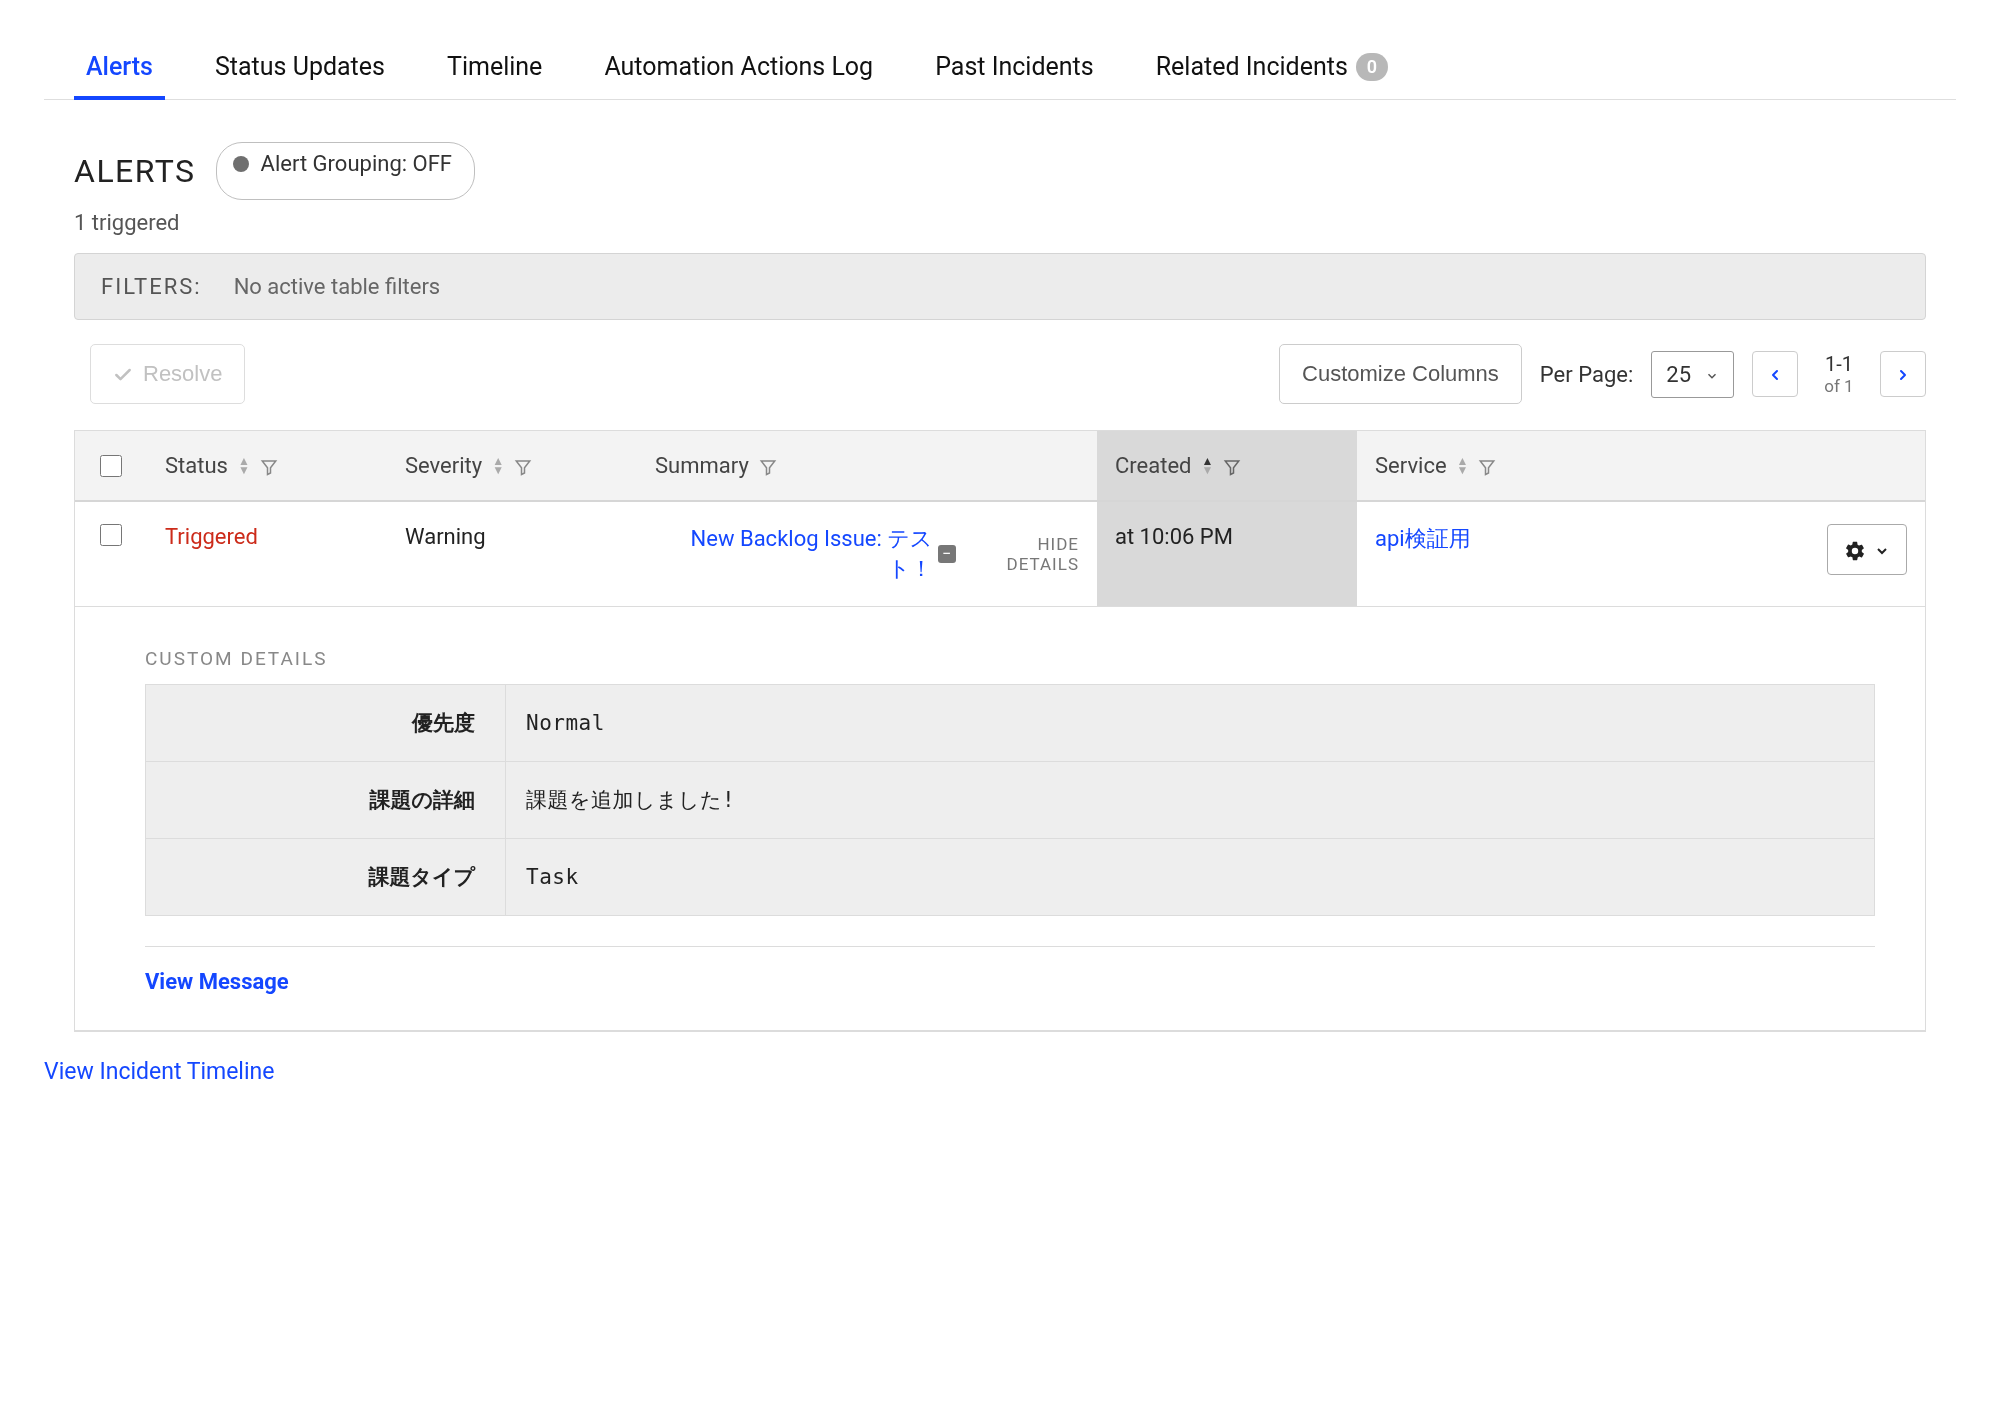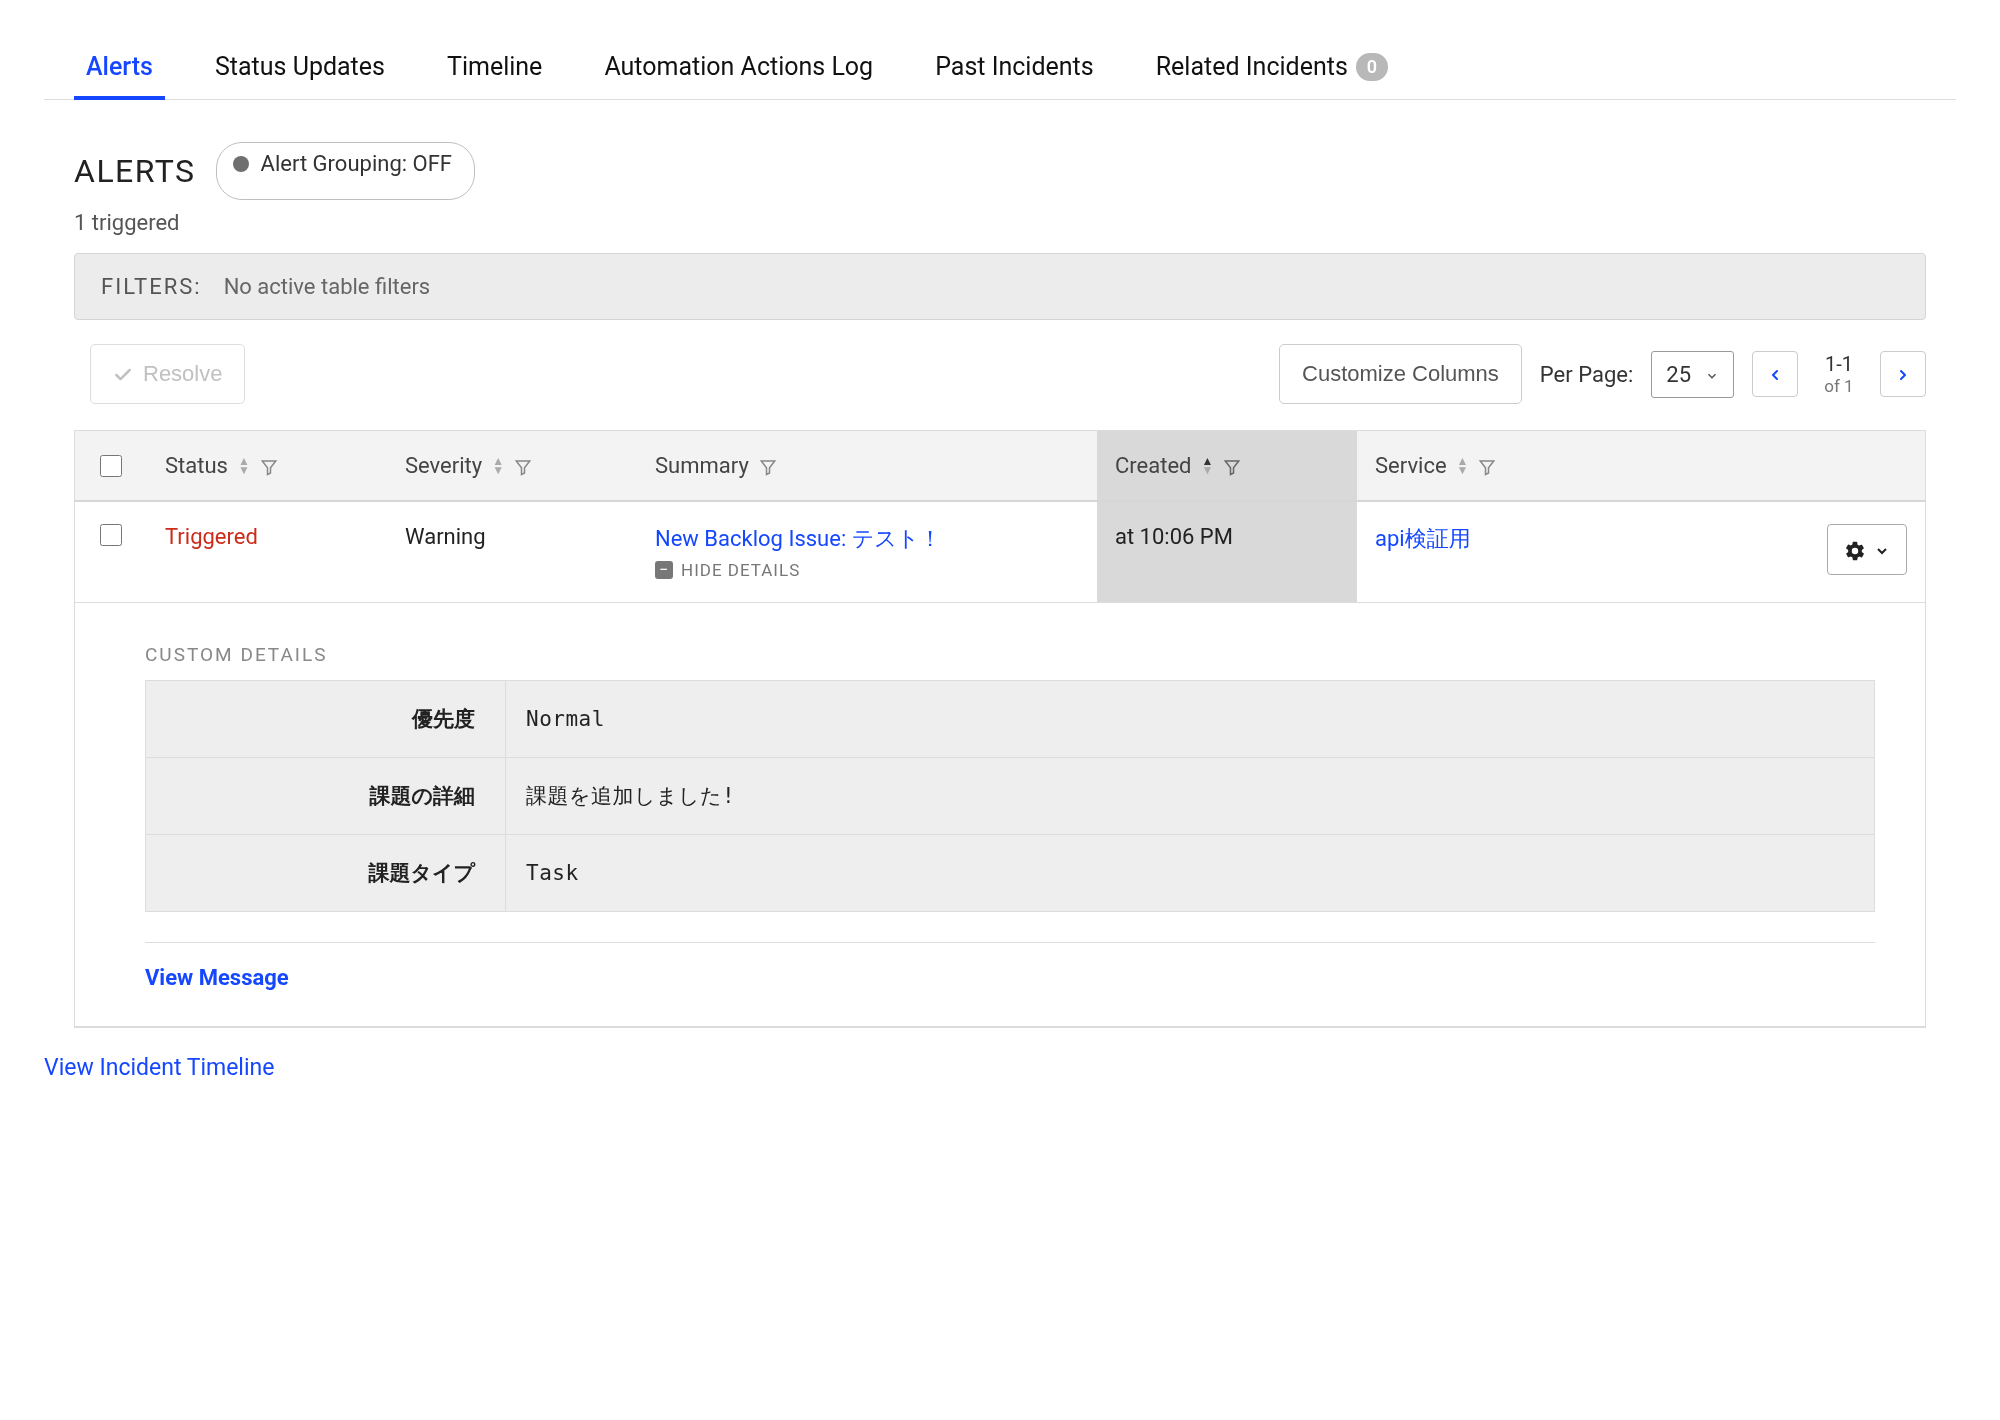--- a/index.html
+++ b/index.html
@@ -105,7 +105,7 @@
     padding: 20px 26px;
     display: flex;
     align-items: center;
-    gap: 22px;
+    gap: 32px;
     font-size: 22px;
   }
   .filters-label {

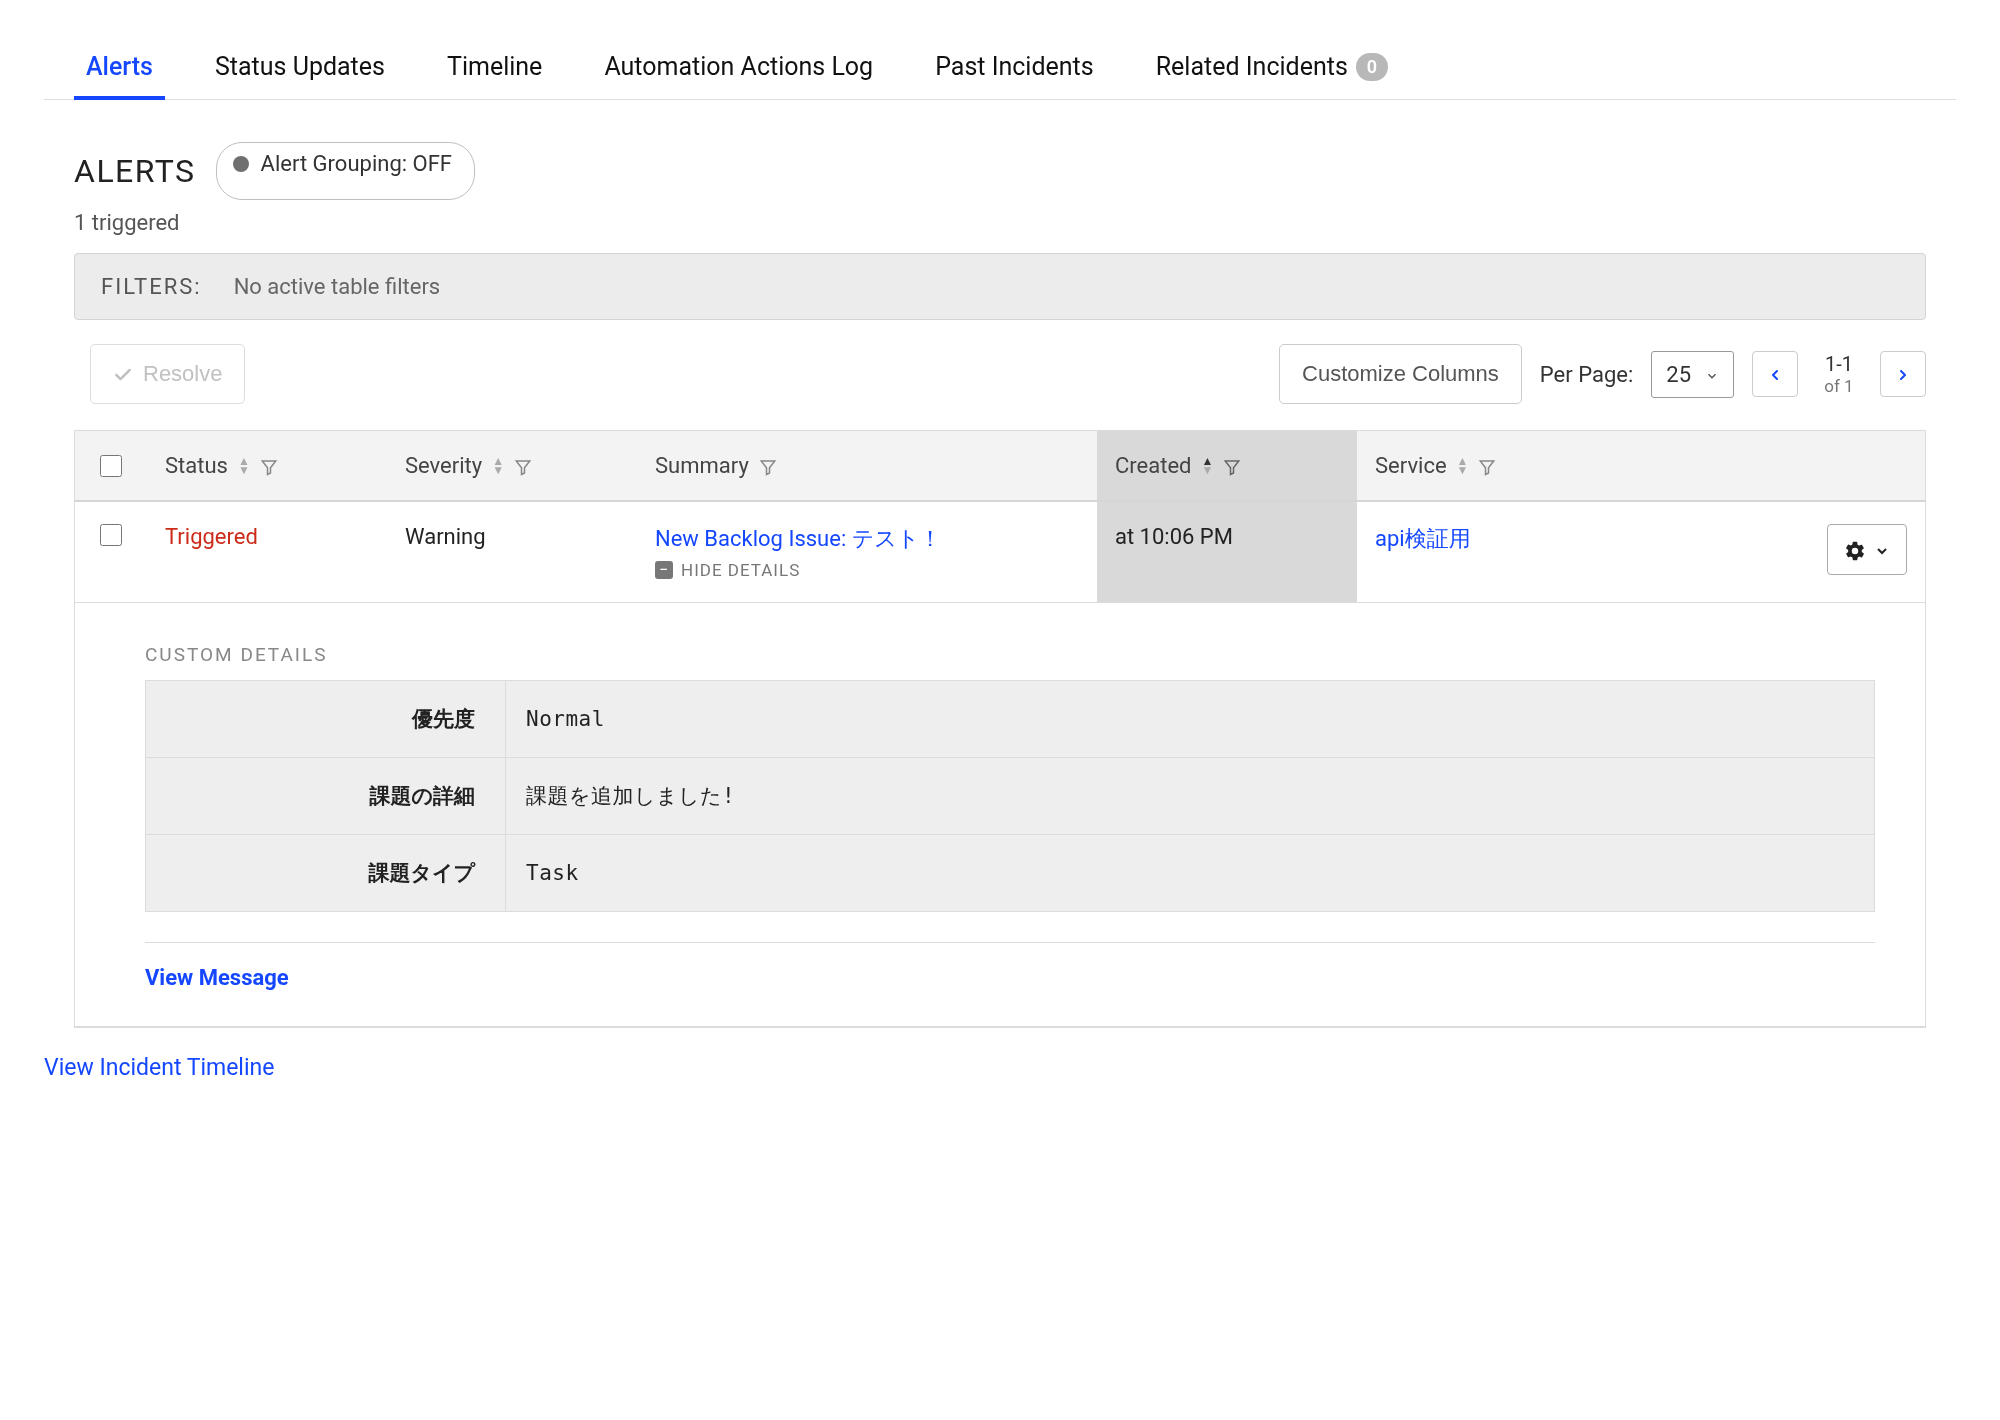--- a/index.html
+++ b/index.html
@@ -230,8 +230,9 @@
   .link { color: #1447ff; cursor: pointer; }
   .summary-cell {
     display: flex;
-    flex-direction: column;
+    flex-direction: row;
     gap: 6px;
+    text-align: right;
   }
   .hide-details {
     display: flex;

